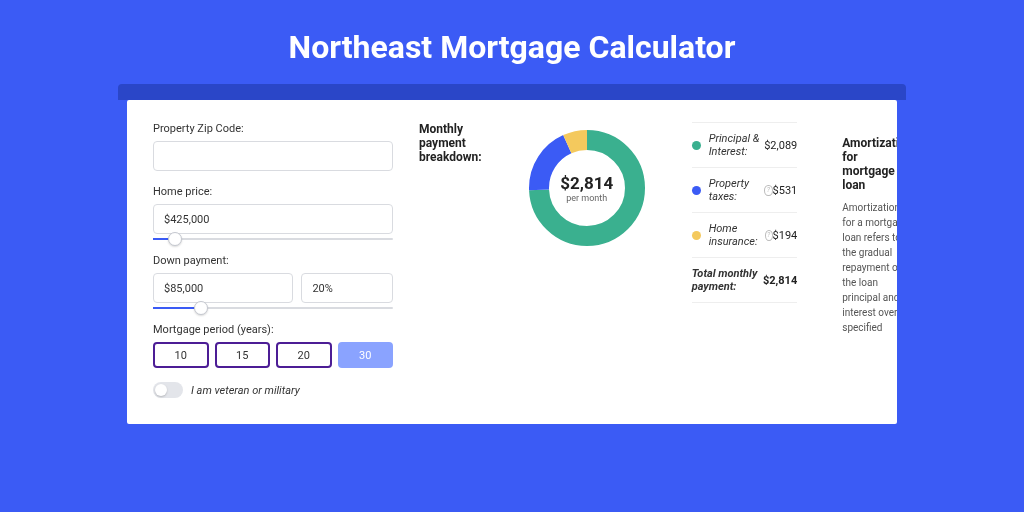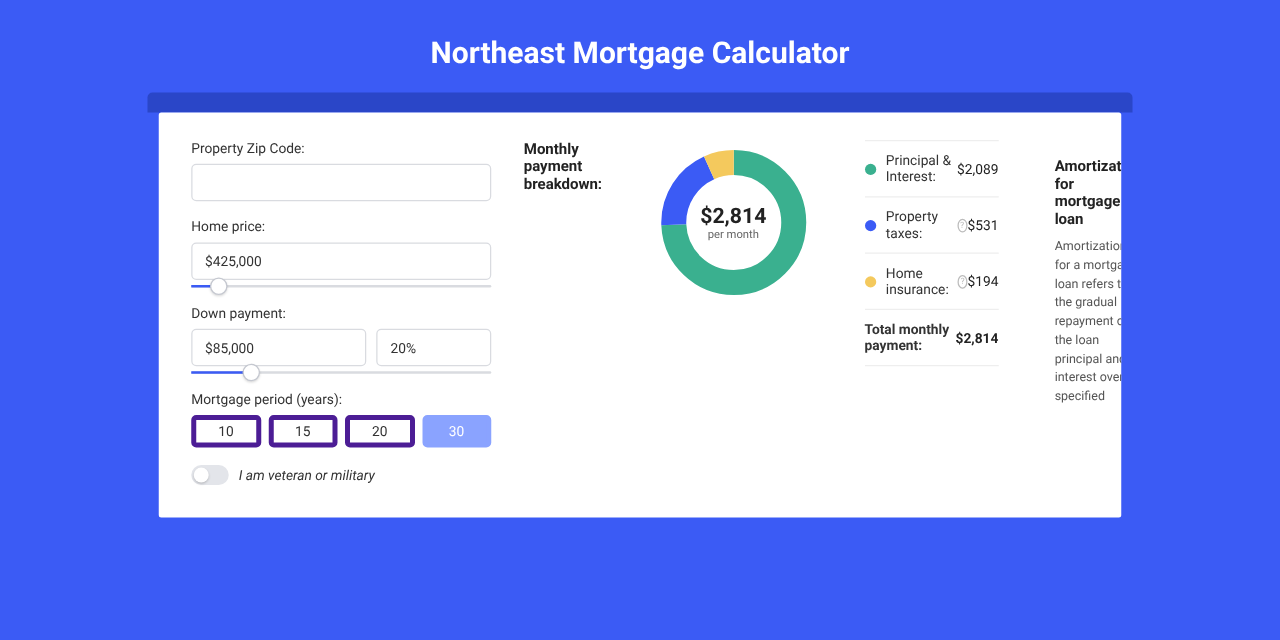--- a/index.html
+++ b/index.html
@@ -4,7 +4,7 @@
 <style>
   *{box-sizing:border-box;margin:0;padding:0;font-family:-apple-system,BlinkMacSystemFont,"Segoe UI",Roboto,Helvetica,Arial,sans-serif;}
   body{background:#3b5bf5;width:1024px;height:512px;overflow:hidden;}
-  .title{color:#fff;font-size:24px;font-weight:700;text-align:center;padding:28px 0 18px;}
+  .title{color:#fff;font-size:32px;font-weight:700;text-align:center;padding:28px 0 18px;}
   .shadow-strip{background:#2a46c8;height:16px;margin:0 auto;width:788px;border-radius:4px 4px 0 0;}
   .card{background:#fff;width:770px;margin:0 auto;border-radius:2px;padding:22px 26px 0 26px;display:flex;gap:26px;height:324px;overflow:hidden;}
   .left{width:240px;flex-shrink:0;}

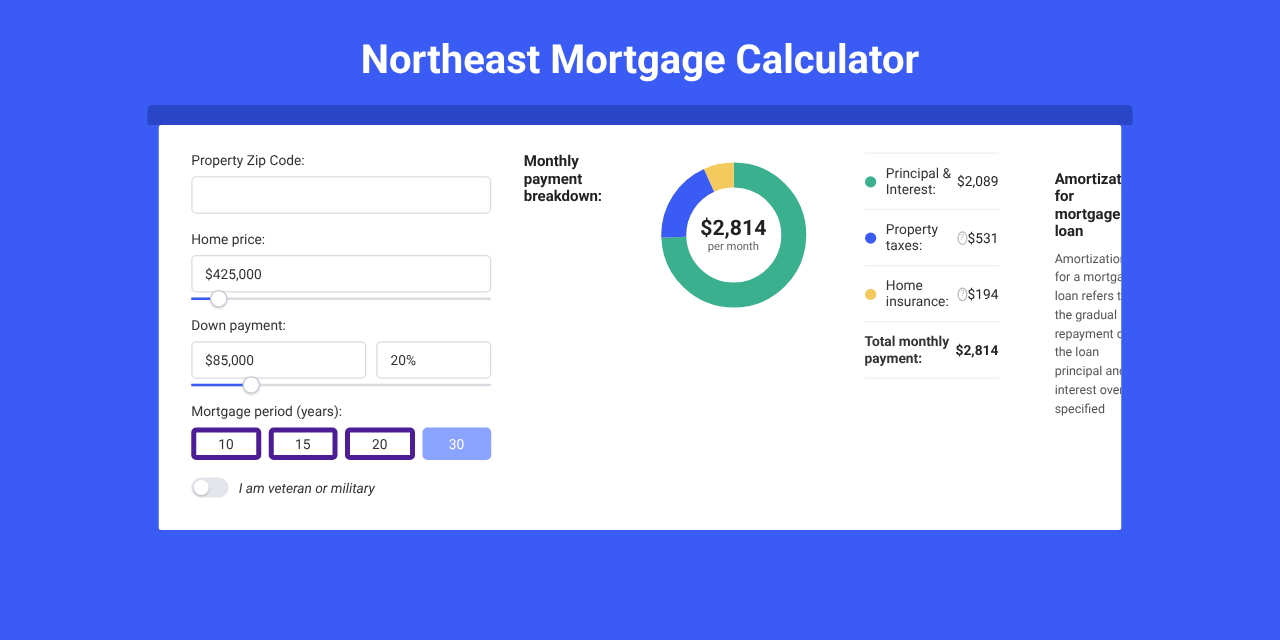--- a/index.html
+++ b/index.html
@@ -36,7 +36,7 @@
   .leg-row{display:flex;align-items:center;padding:9px 0;border-bottom:1px solid #eee;font-size:11px;}
   .leg-row.total{font-weight:700;}
   .dot{width:9px;height:9px;border-radius:50%;margin-right:8px;flex-shrink:0;}
-  .leg-lbl{flex:1;color:#333;display:flex;align-items:center;gap:4px;}
+  .leg-lbl{flex:1;color:#333;display:flex;align-items:center;gap:4px;font-style:italic;}
   .leg-val{color:#222;}
   .info{width:11px;height:11px;border:1px solid #bbb;border-radius:50%;display:inline-flex;align-items:center;justify-content:center;font-size:7px;color:#bbb;}
   .amort{margin-top:14px;}

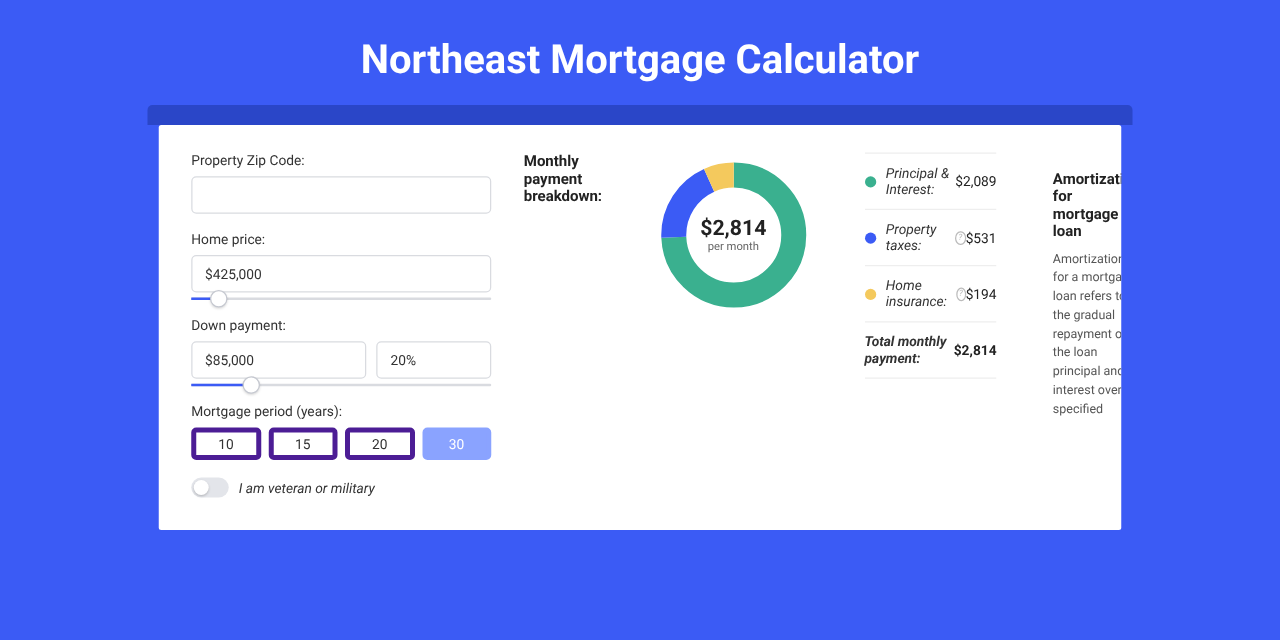--- a/index.html
+++ b/index.html
@@ -19,7 +19,7 @@
   .row .inp:first-child{flex:1.7;}
   .row .inp:last-child{flex:1;}
   .seg{display:flex;gap:6px;}
-  .seg-btn{flex:1;height:26px;border:4px solid #4c1d95;border-radius:4px;background:#fff;font-size:11px;color:#333;display:flex;align-items:center;justify-content:center;cursor:pointer;}
+  .seg-btn{flex:1;height:26px;border:2px solid #4c1d95;border-radius:4px;background:#fff;font-size:11px;color:#333;display:flex;align-items:center;justify-content:center;cursor:pointer;}
   .seg-btn.active{background:#8aa3ff;color:#fff;border-color:#8aa3ff;}
   .toggle-row{display:flex;align-items:center;gap:8px;margin-top:6px;font-style:italic;}
   .toggle{width:30px;height:16px;background:#e3e5ea;border-radius:9px;position:relative;cursor:pointer;}

